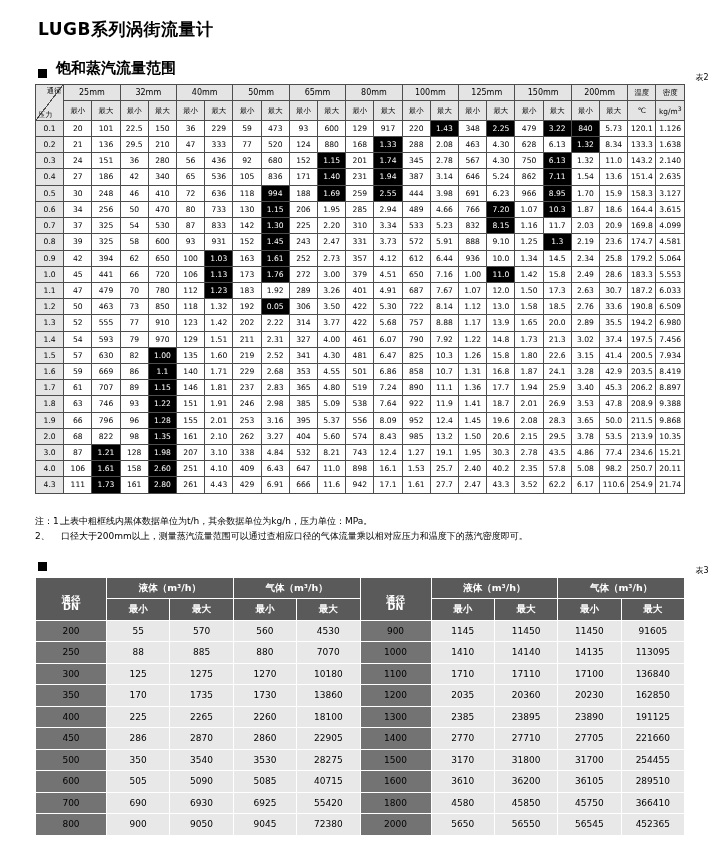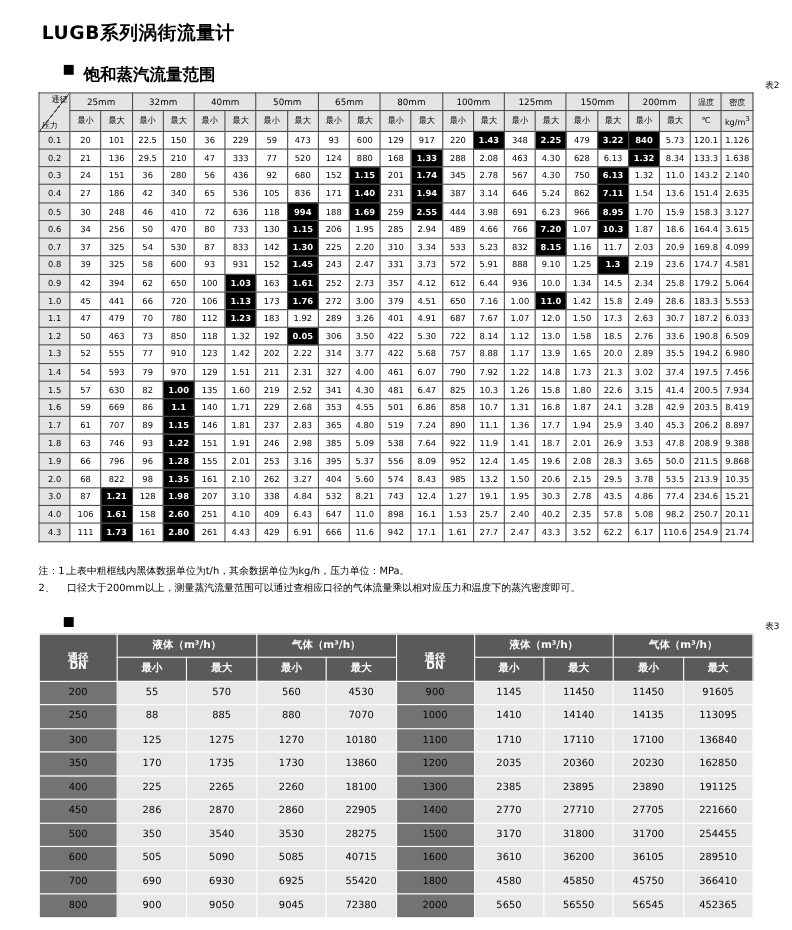--- a/index.html
+++ b/index.html
@@ -18,7 +18,7 @@
   }
 
   .section-head{
-    display:flex; align-items:flex-start; margin:18px 0 6px 58px;
+    display:flex; align-items:flex-end; margin:18px 0 6px 38px;
   }
   .section-head .sq{
     width:9px;height:9px;background:#000;margin-right:9px;flex:none;

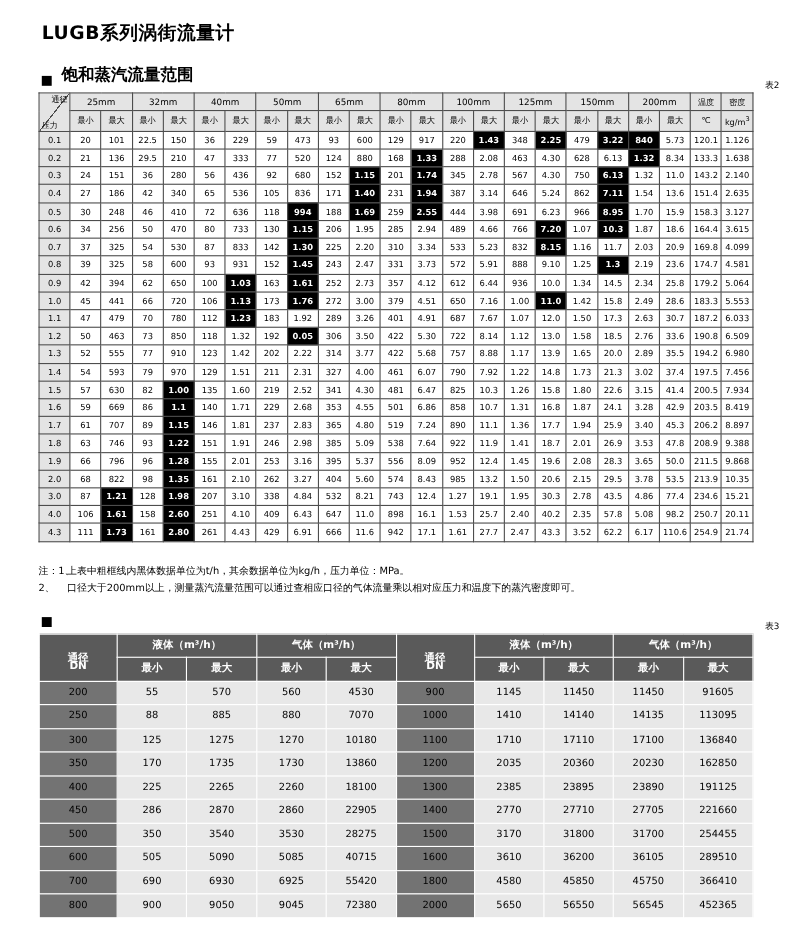--- a/index.html
+++ b/index.html
@@ -50,7 +50,7 @@
   table.t1 .corner .tr{ position:absolute; right:2px; top:0px; font-size:7.2px; line-height:11px;}
   table.t1 .corner .bl{ position:absolute; left:2px; bottom:0px; font-size:7.2px; line-height:11px;}
   table.t1 td.p{ background:#e4e4e4; }
-  table.t1 td.hl{ background:#000; color:#fff; font-weight:bold;}
+  table.t1 td.hl{ background:#000; color:#fff; font-weight:normal;}
   .unit-sup{ font-size:6px; vertical-align:super;}
 
   .notes{

